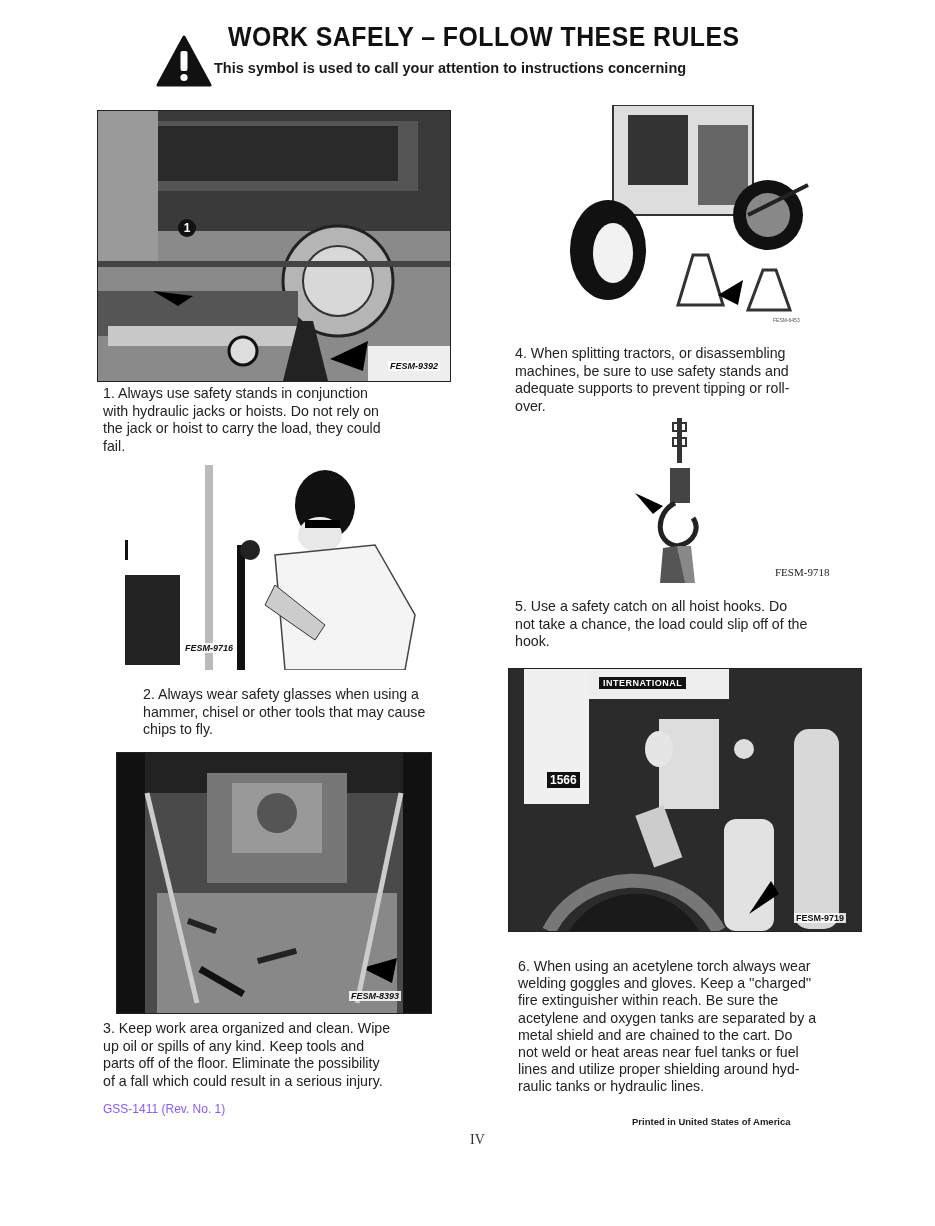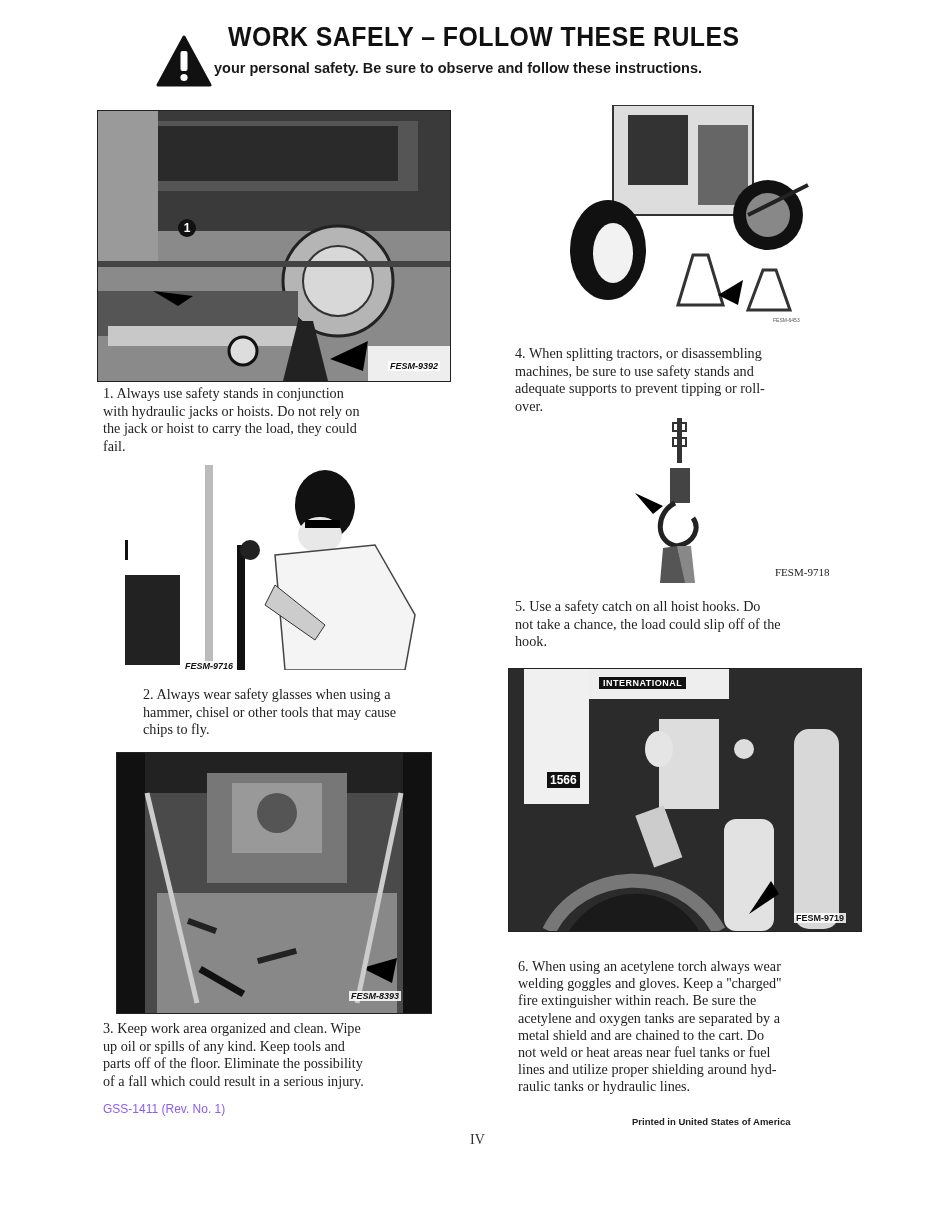--- a/index.html
+++ b/index.html
@@ -29,6 +29,7 @@
 </div>
 <div class="abs header-title">WORK SAFELY – FOLLOW THESE RULES</div>
 <div class="abs header-sub">
+  <div>This symbol is used to call your attention to instructions concerning</div>
   <div>your personal safety. Be sure to observe and follow these instructions.</div>
 </div>
 

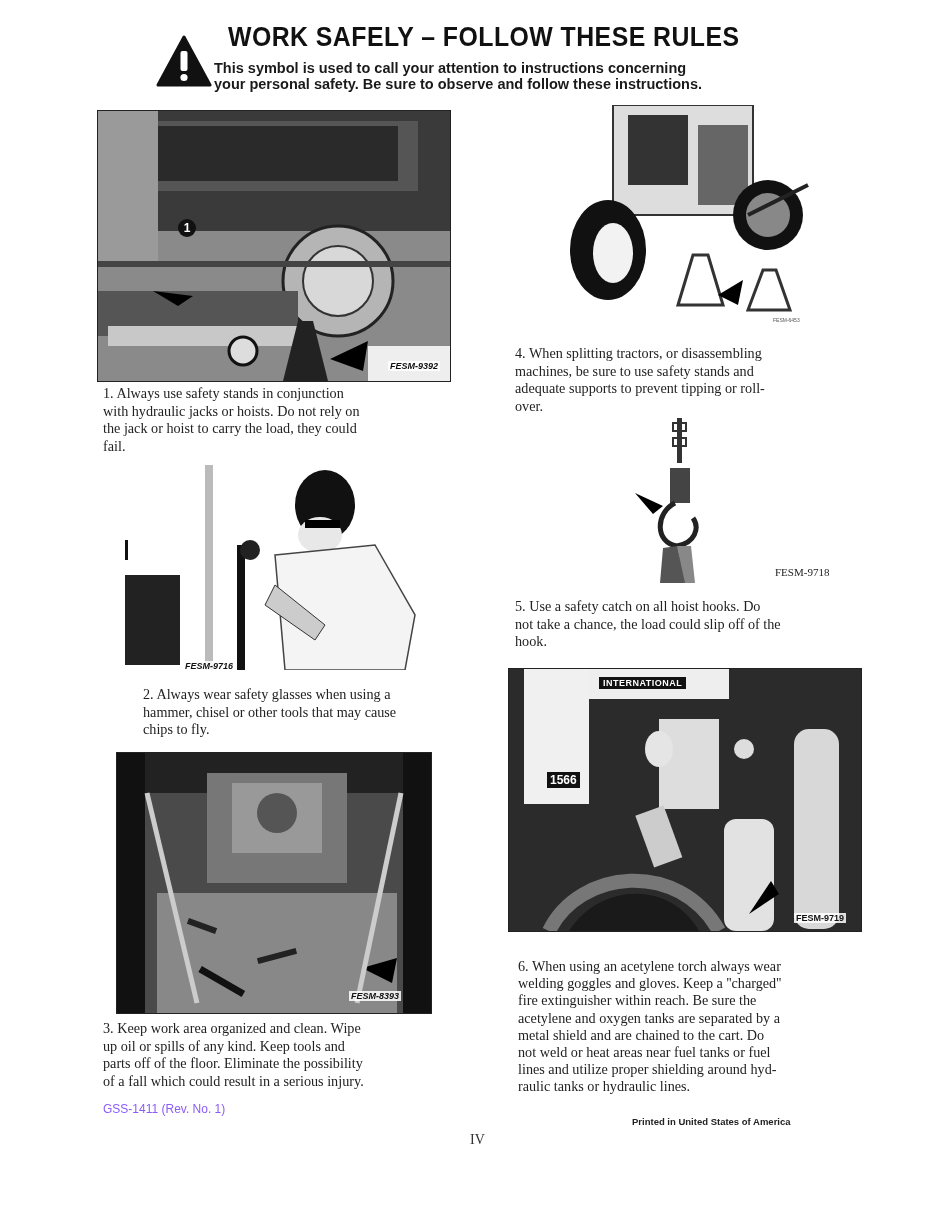--- a/index.html
+++ b/index.html
@@ -30,7 +30,6 @@
 <div class="abs header-title">WORK SAFELY – FOLLOW THESE RULES</div>
 <div class="abs header-sub">
   <div>This symbol is used to call your attention to instructions concerning</div>
-  <div>your personal safety. Be sure to observe and follow these instructions.</div>
 </div>
 
 <div class="abs photo" style="left:97px;top:110px;width:352px;height:270px;background:#6b6b6b;">

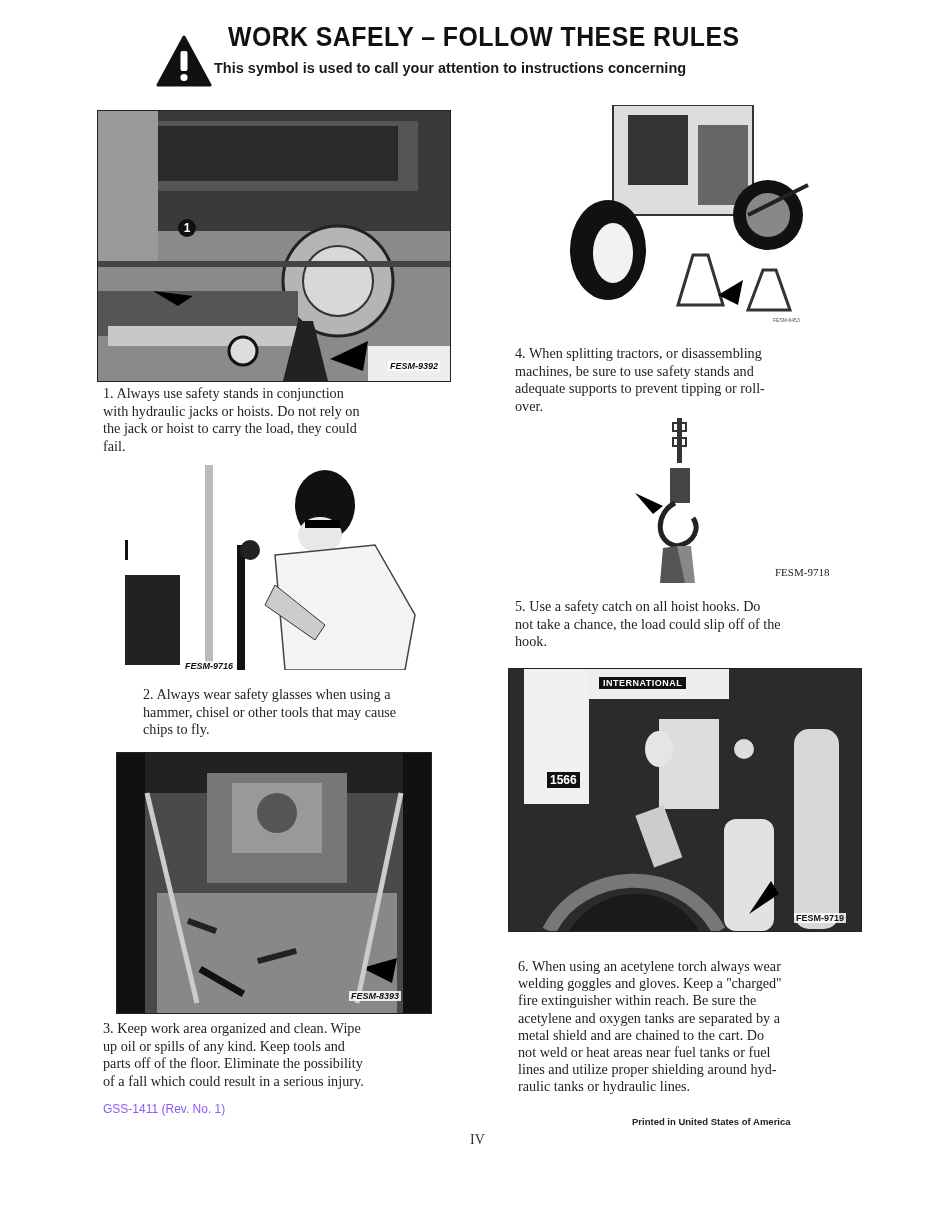--- a/index.html
+++ b/index.html
@@ -12,7 +12,7 @@
   .photo svg { width:100%; height:100%; display:block; }
   .fig-label { font-size:9px; font-style:italic; font-weight:bold; color:#111; background:rgba(255,255,255,0.85); padding:0 2px; white-space:nowrap; }
   .fig-label-serif { font-family:"Liberation Serif", serif; font-size:11px; color:#222; white-space:nowrap; }
-  .caption { font-size:14.2px; line-height:17.5px; color:#222; white-space:pre-line;font-family:Liberation Serif, serif; }
+  .caption { font-size:14.2px; line-height:17.5px; color:#222; white-space:pre-line; }
   .footer-left { left:103px; top:1102px; font-size:12px; color:#8b5cf6; white-space:nowrap; }
   .footer-right { left:632px; top:1116px; font-size:9.5px; font-weight:bold; color:#222; white-space:nowrap; }
   .page-num { left:470px; top:1132px; font-family:"Liberation Serif", serif; font-size:14px; color:#333; }

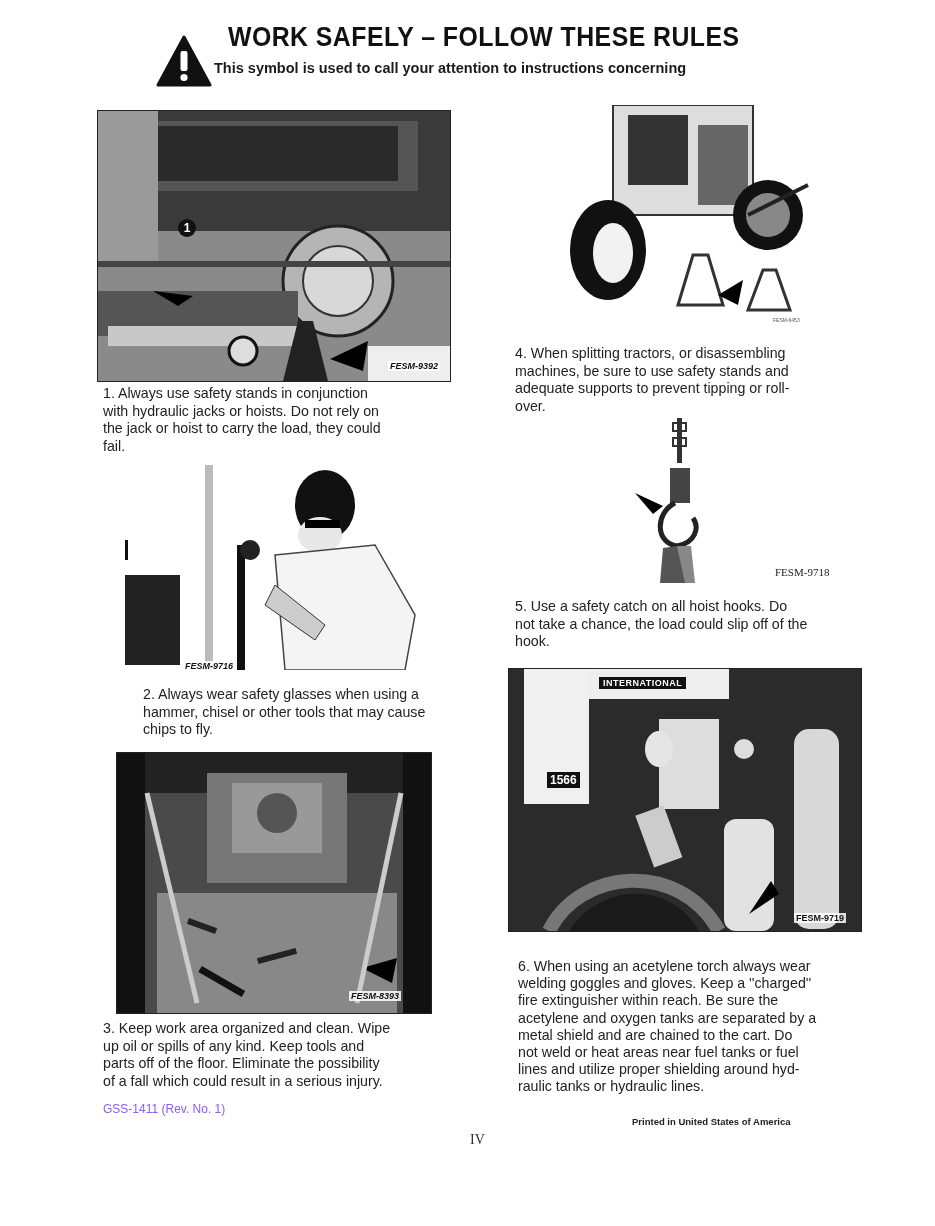--- a/index.html
+++ b/index.html
@@ -72,7 +72,7 @@
     <path d="M150 120 L200 160 L190 175 L140 140 Z" fill="#ccc" stroke="#333"></path>
     <rect x="0" y="75" width="3" height="20" fill="#111"></rect>
   </svg>
-  <div class="abs fig-label" style="left:58px;top:196px;">FESM-9716</div>
+  <div class="abs fig-label" style="left:58px;top:178px;">FESM-9716</div>
 </div>
 <div class="abs caption" style="left:103px;top:686px;width:345px;margin-left:40px;">2.  Always wear safety glasses when using a
 hammer, chisel or other tools that may cause

